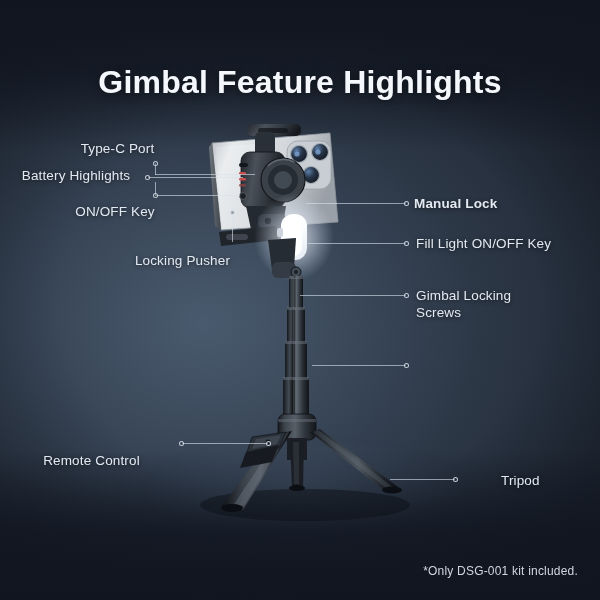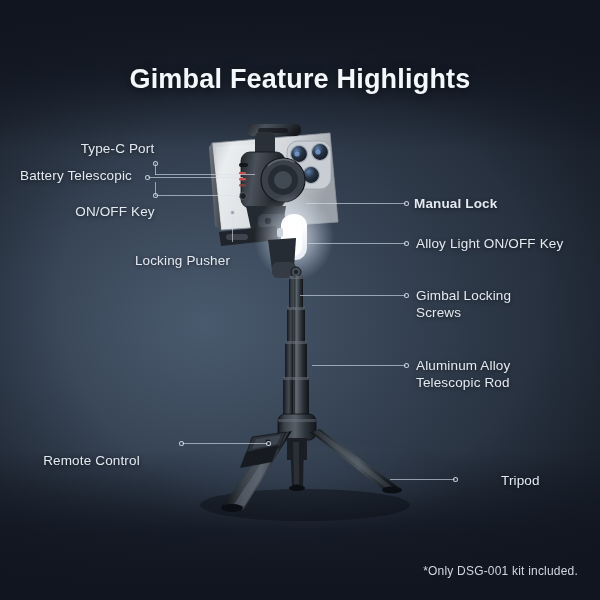--- a/index.html
+++ b/index.html
@@ -50,7 +50,7 @@
     left: 0; right: 0; top: 64px;
     text-align: center;
     color: #f4f7fb;
-    font-size: 27px;
+    font-size: 32px;
     font-weight: bold;
     letter-spacing: 0.2px;
     text-shadow: 0 2px 10px rgba(0,0,0,0.5);

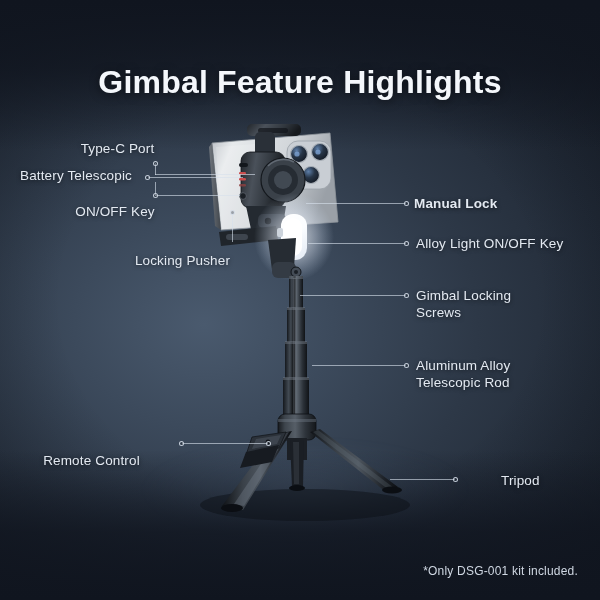--- a/index.html
+++ b/index.html
@@ -307,7 +307,7 @@
   <div class="dot" style="left:453px; top:477px;"></div>
 
   <div class="label left" style="left:30px;  top:140px; width:175px;">Type-C Port</div>
-  <div class="label left" style="left:10px;  top:167px; width:132px;">Battery Telescopic</div>
+  <div class="label left" style="left:10px;  top:167px; width:132px;">Battery Highlights</div>
   <div class="label left" style="left:30px;  top:203px; width:170px;">ON/OFF Key</div>
   <div class="label left" style="left:90px;  top:252px; width:185px;">Locking Pusher</div>
   <div class="label left" style="left:10px;  top:452px; width:163px;">Remote Control</div>

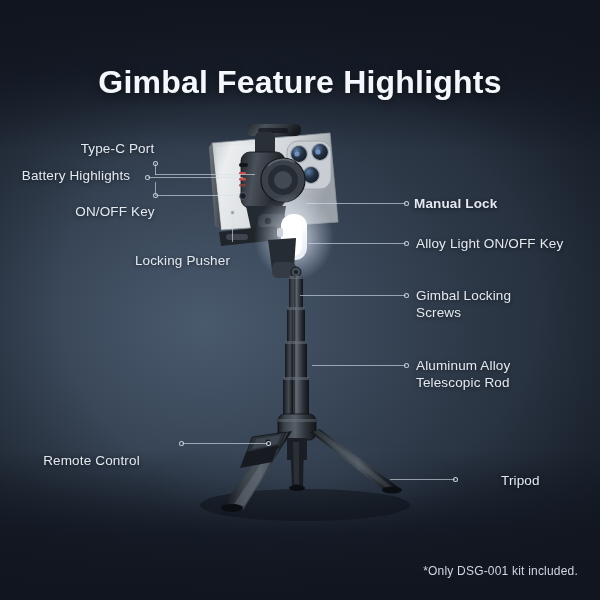--- a/index.html
+++ b/index.html
@@ -313,7 +313,7 @@
   <div class="label left" style="left:10px;  top:452px; width:163px;">Remote Control</div>
 
   <div class="label right" style="left:414px; top:195px; width:180px;font-weight:bold;">Manual Lock</div>
-  <div class="label right" style="left:416px; top:235px; width:182px;">Alloy Light ON/OFF Key</div>
+  <div class="label right" style="left:416px; top:235px; width:182px;">Fill Light ON/OFF Key</div>
   <div class="label right" style="left:416px; top:287px; width:170px;">Gimbal Locking
 Screws</div>
   <div class="label right" style="left:416px; top:357px; width:170px;">Aluminum Alloy

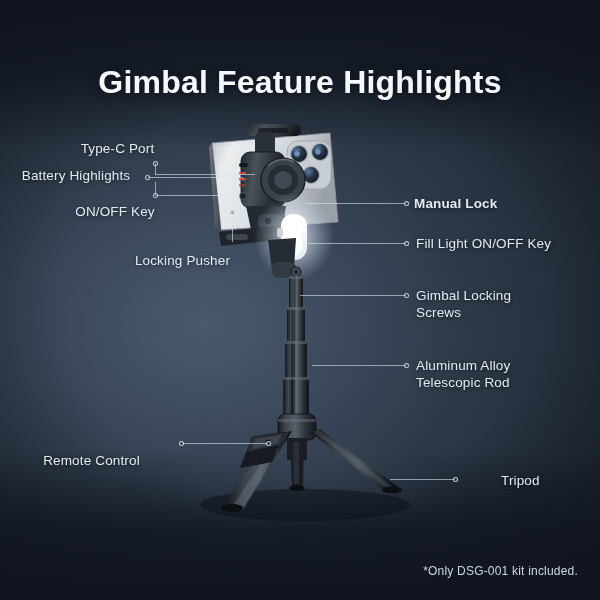--- a/index.html
+++ b/index.html
@@ -316,8 +316,6 @@
   <div class="label right" style="left:416px; top:235px; width:182px;">Fill Light ON/OFF Key</div>
   <div class="label right" style="left:416px; top:287px; width:170px;">Gimbal Locking
 Screws</div>
-  <div class="label right" style="left:416px; top:357px; width:170px;">Aluminum Alloy
-Telescopic Rod</div>
   <div class="label right" style="left:465px; top:472px; width:110px;margin-left:36px;">Tripod</div>
 
   <div class="footnote">*Only DSG-001 kit included.</div>

